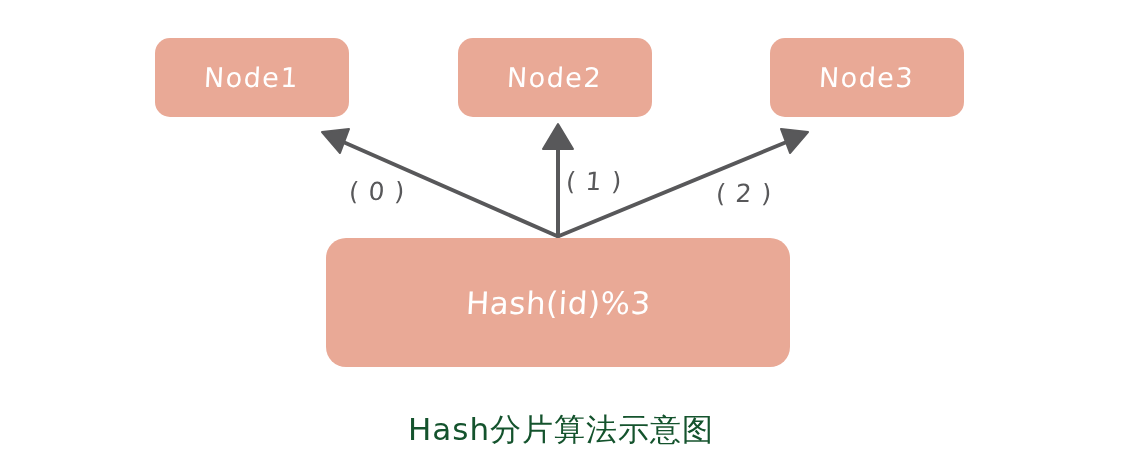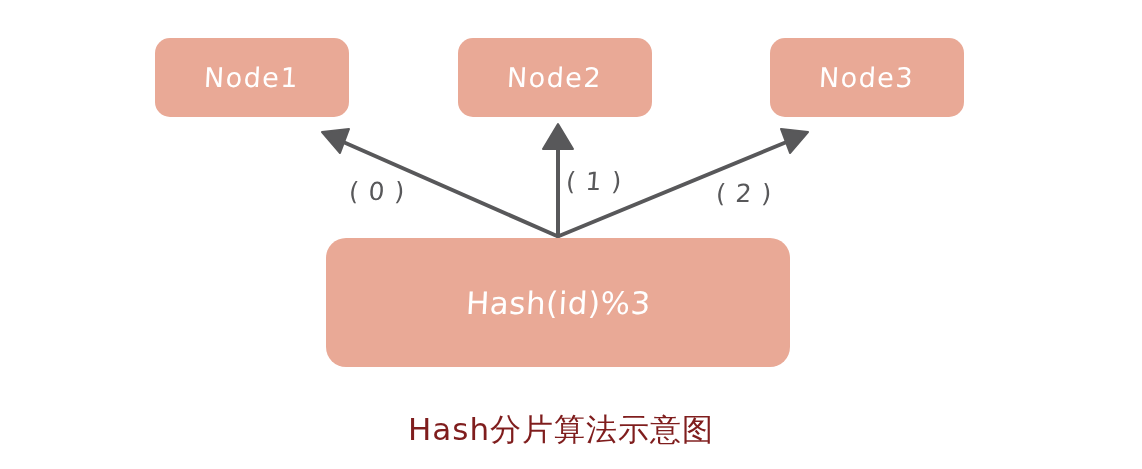--- a/index.html
+++ b/index.html
@@ -79,7 +79,7 @@
     top: 409px;
     width: 1122px;
     text-align: center;
-    color: #7f1d1d;
+    color: #14532d;
     font-family: "DejaVu Sans", sans-serif;
     font-size: 31px;
     letter-spacing: 1px;

